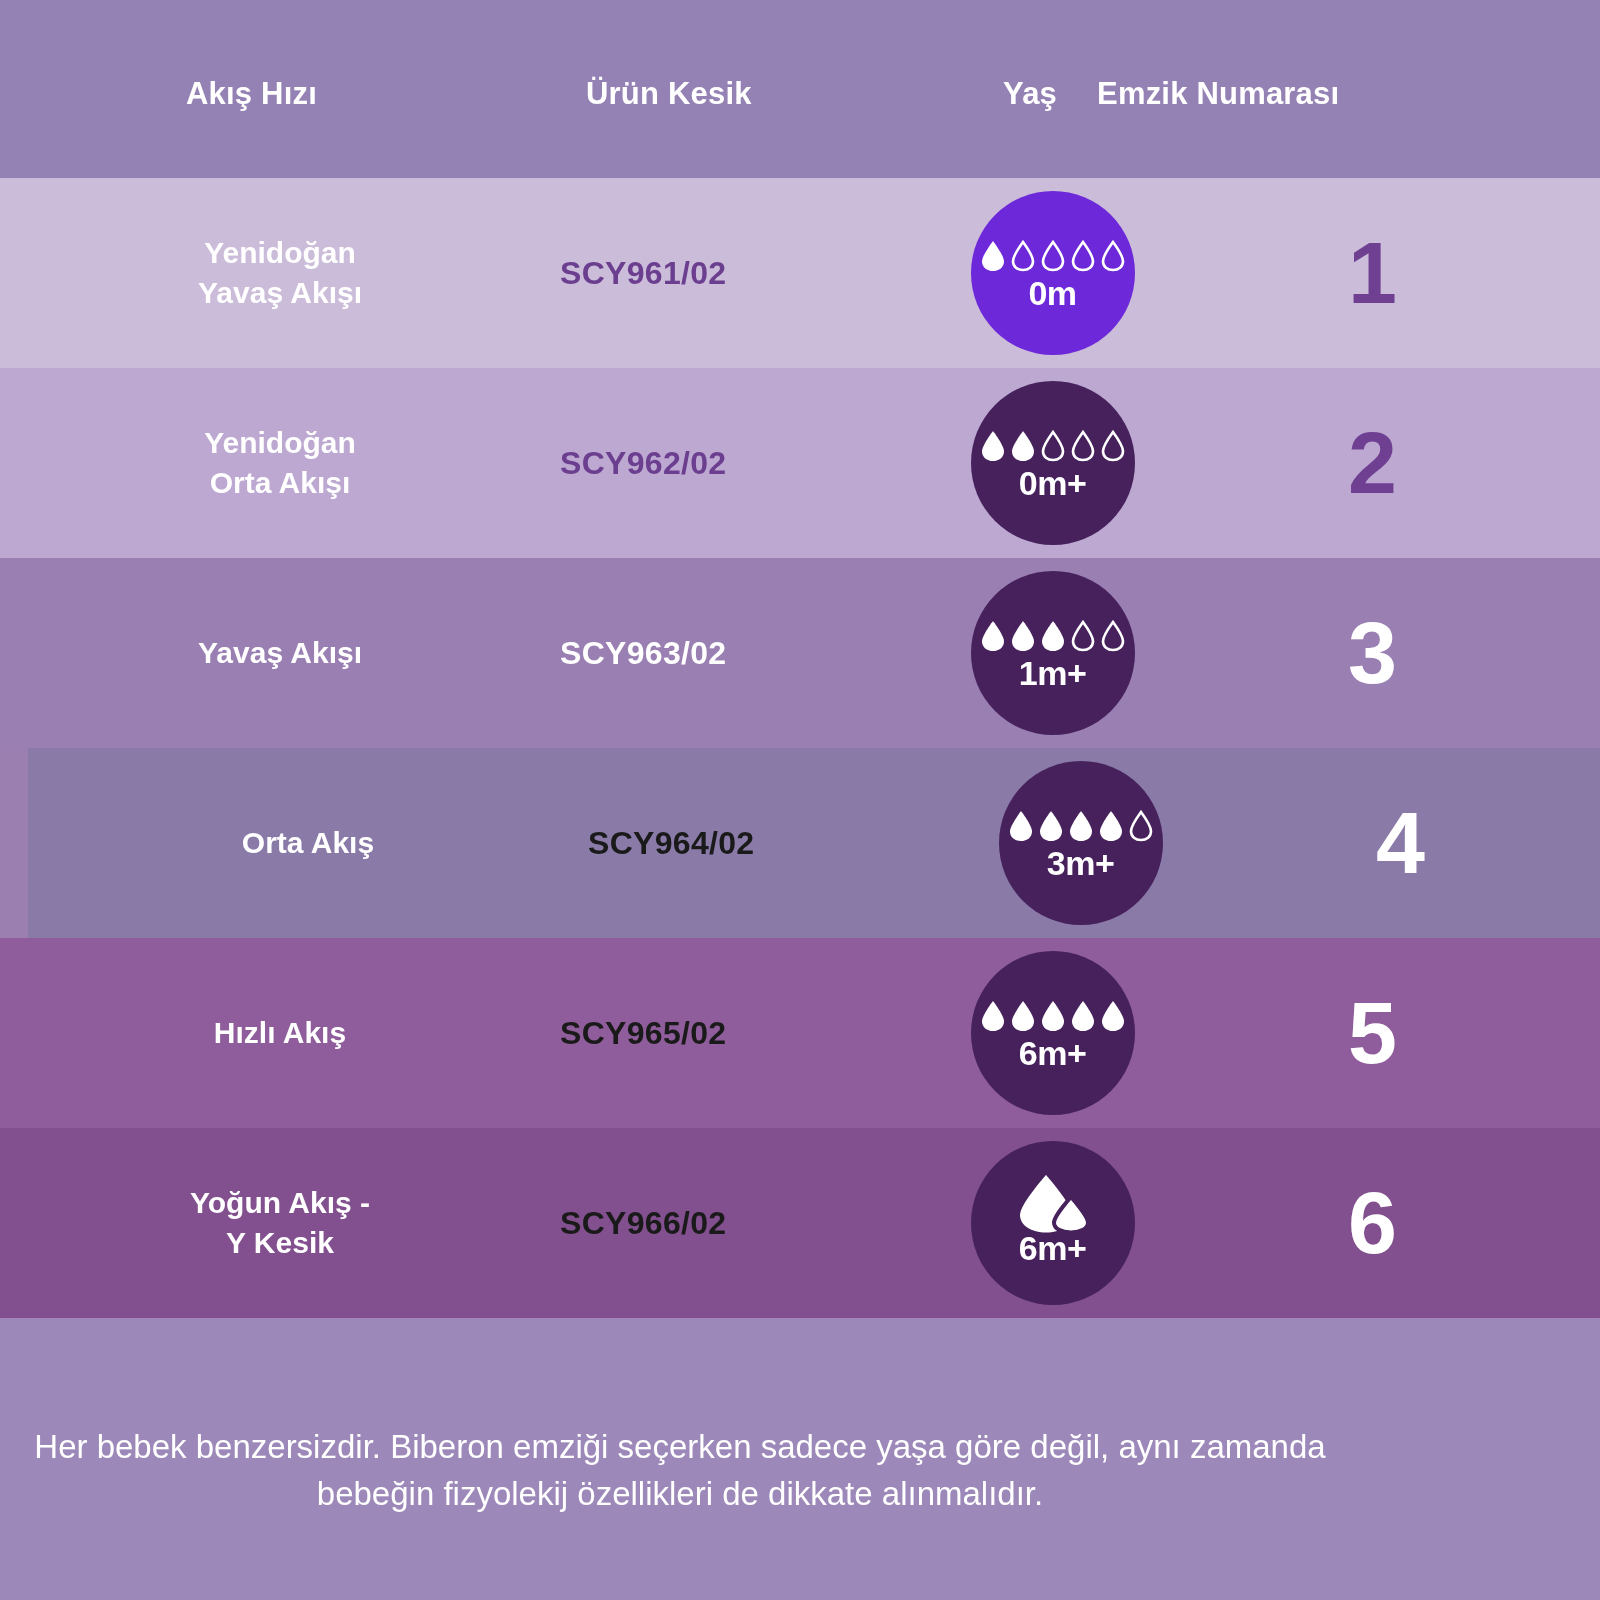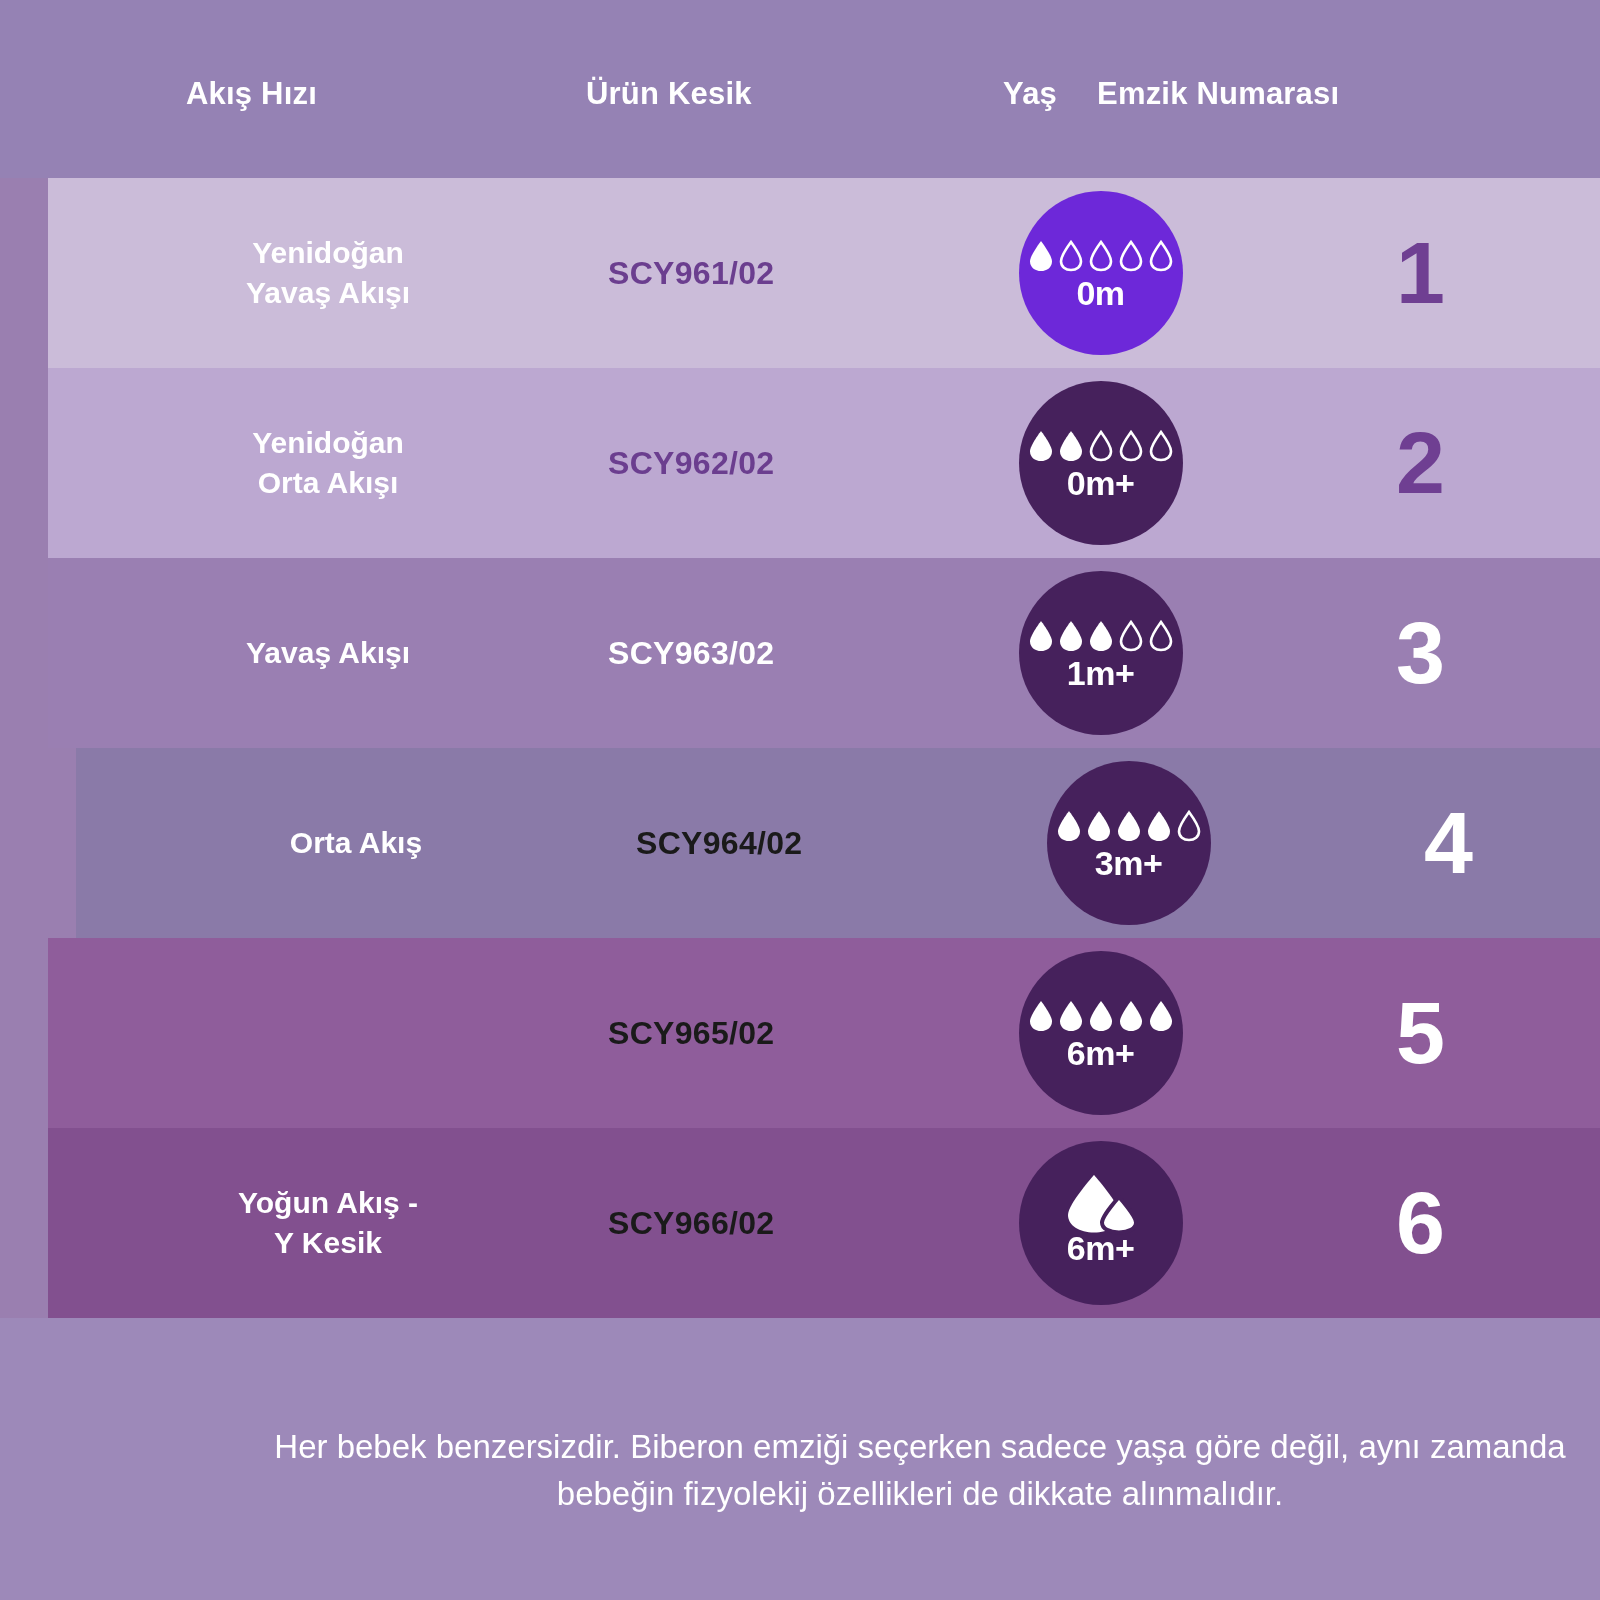--- a/index.html
+++ b/index.html
@@ -40,7 +40,7 @@
   .hc-num  { left:1097px; }
 
   
-  .rows { flex:0 0 auto;padding-left:48px; }
+  .rows { flex:0 0 auto; }
   .row {
     position:relative;
     height:190px;

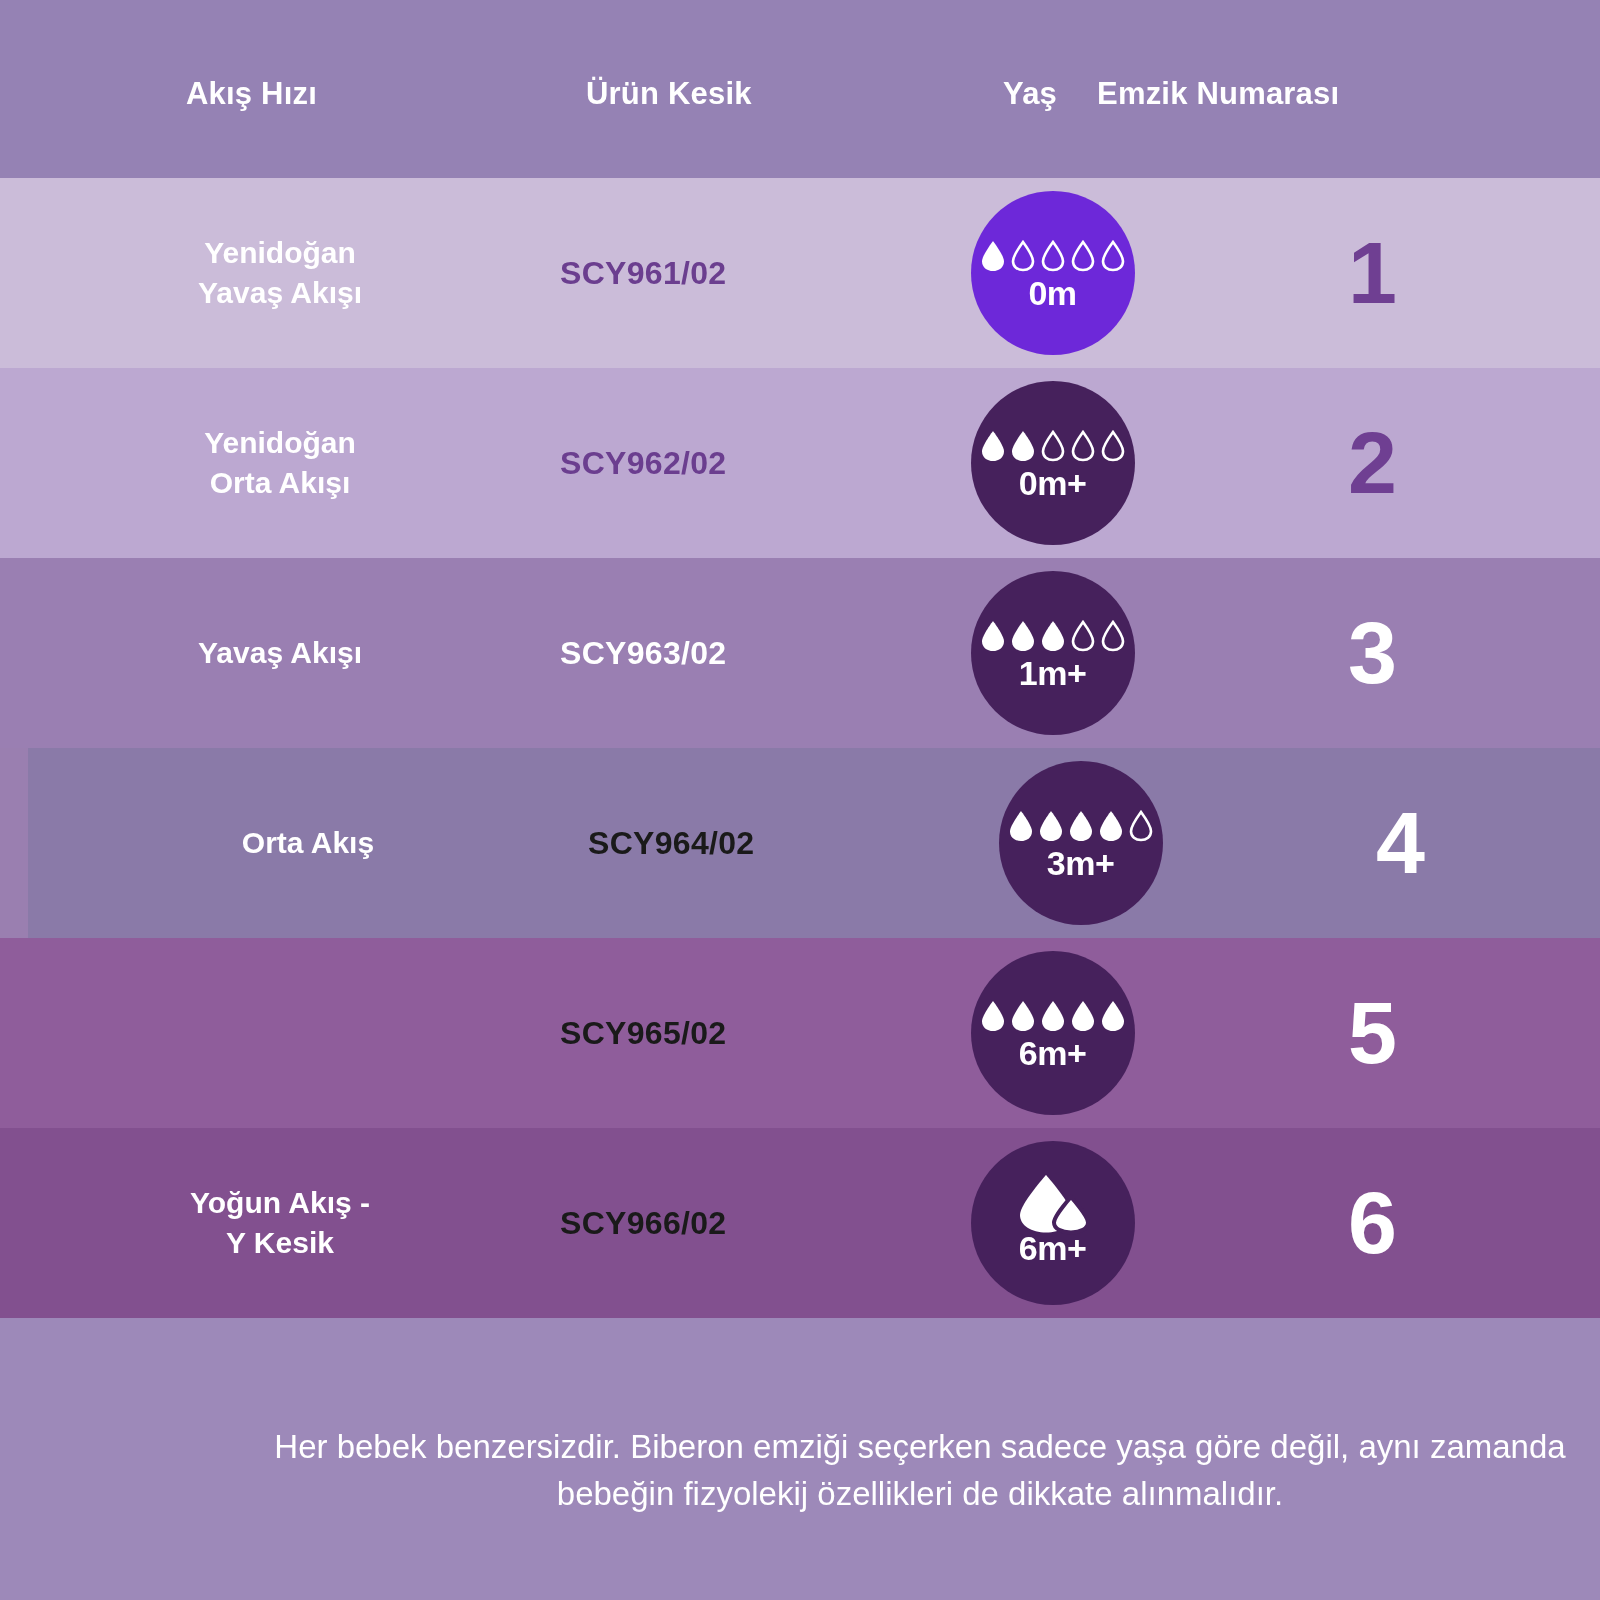--- a/index.html
+++ b/index.html
@@ -272,6 +272,9 @@
         </div>
       </div>
       <div class="row" style="background: rgb(143, 93, 155);">
+        <div class="cell c-flow" style="color: rgb(255, 255, 255);">
+          <div>Hızlı Akış</div>
+        </div>
         <div class="cell c-code">
           <span style="color: rgb(26, 26, 26);">SCY965/02</span>
         </div>

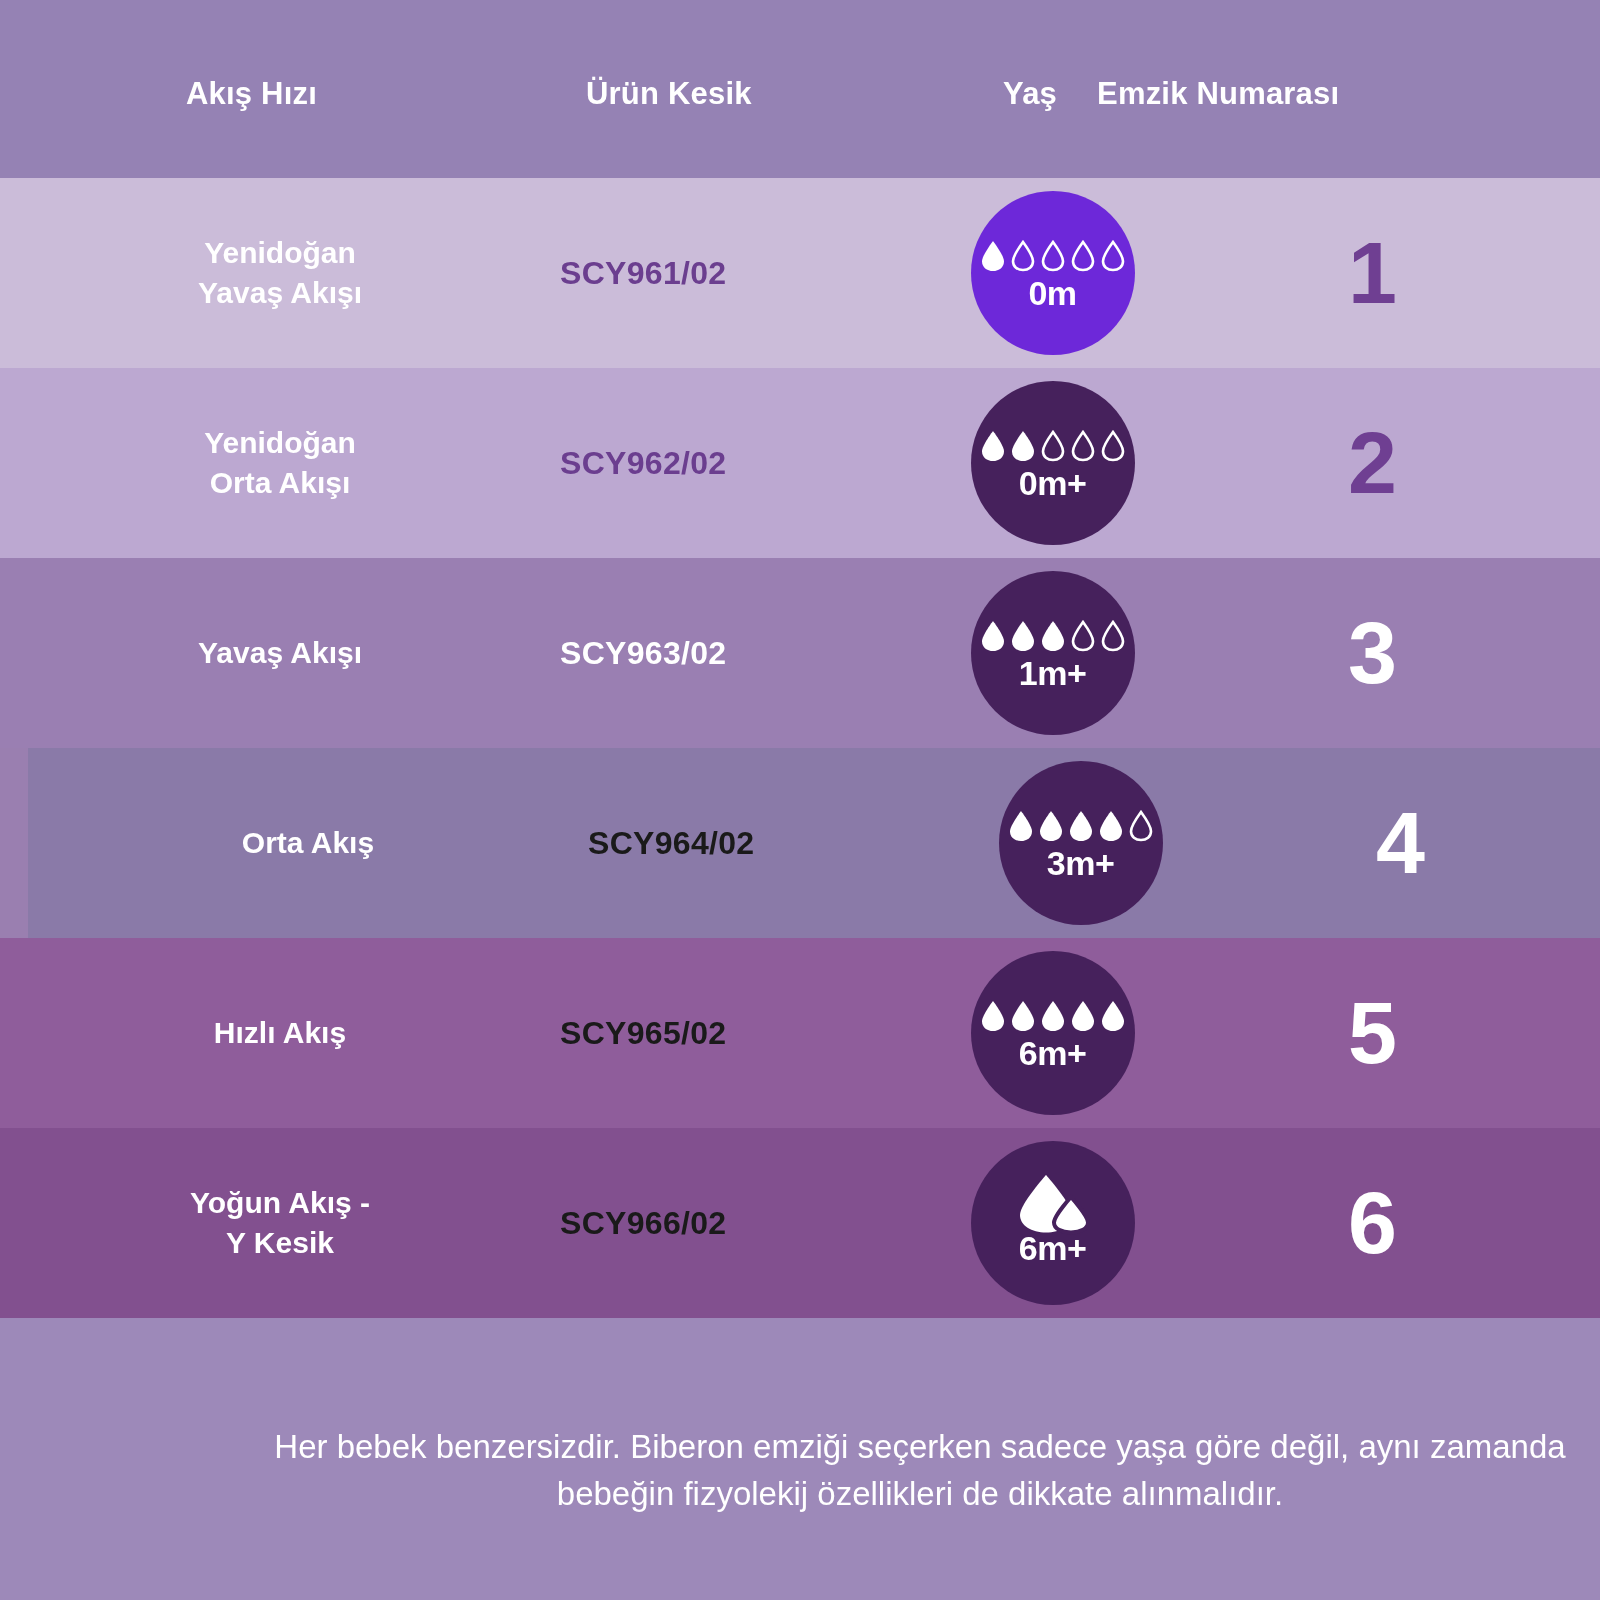--- a/index.html
+++ b/index.html
@@ -115,7 +115,7 @@
     background:#9d89b9;
     display:flex;
     align-items:flex-start;
-    justify-content:flex-end;
+    justify-content:flex-start;
     padding-top:106px;
   }
   .footer-text {

